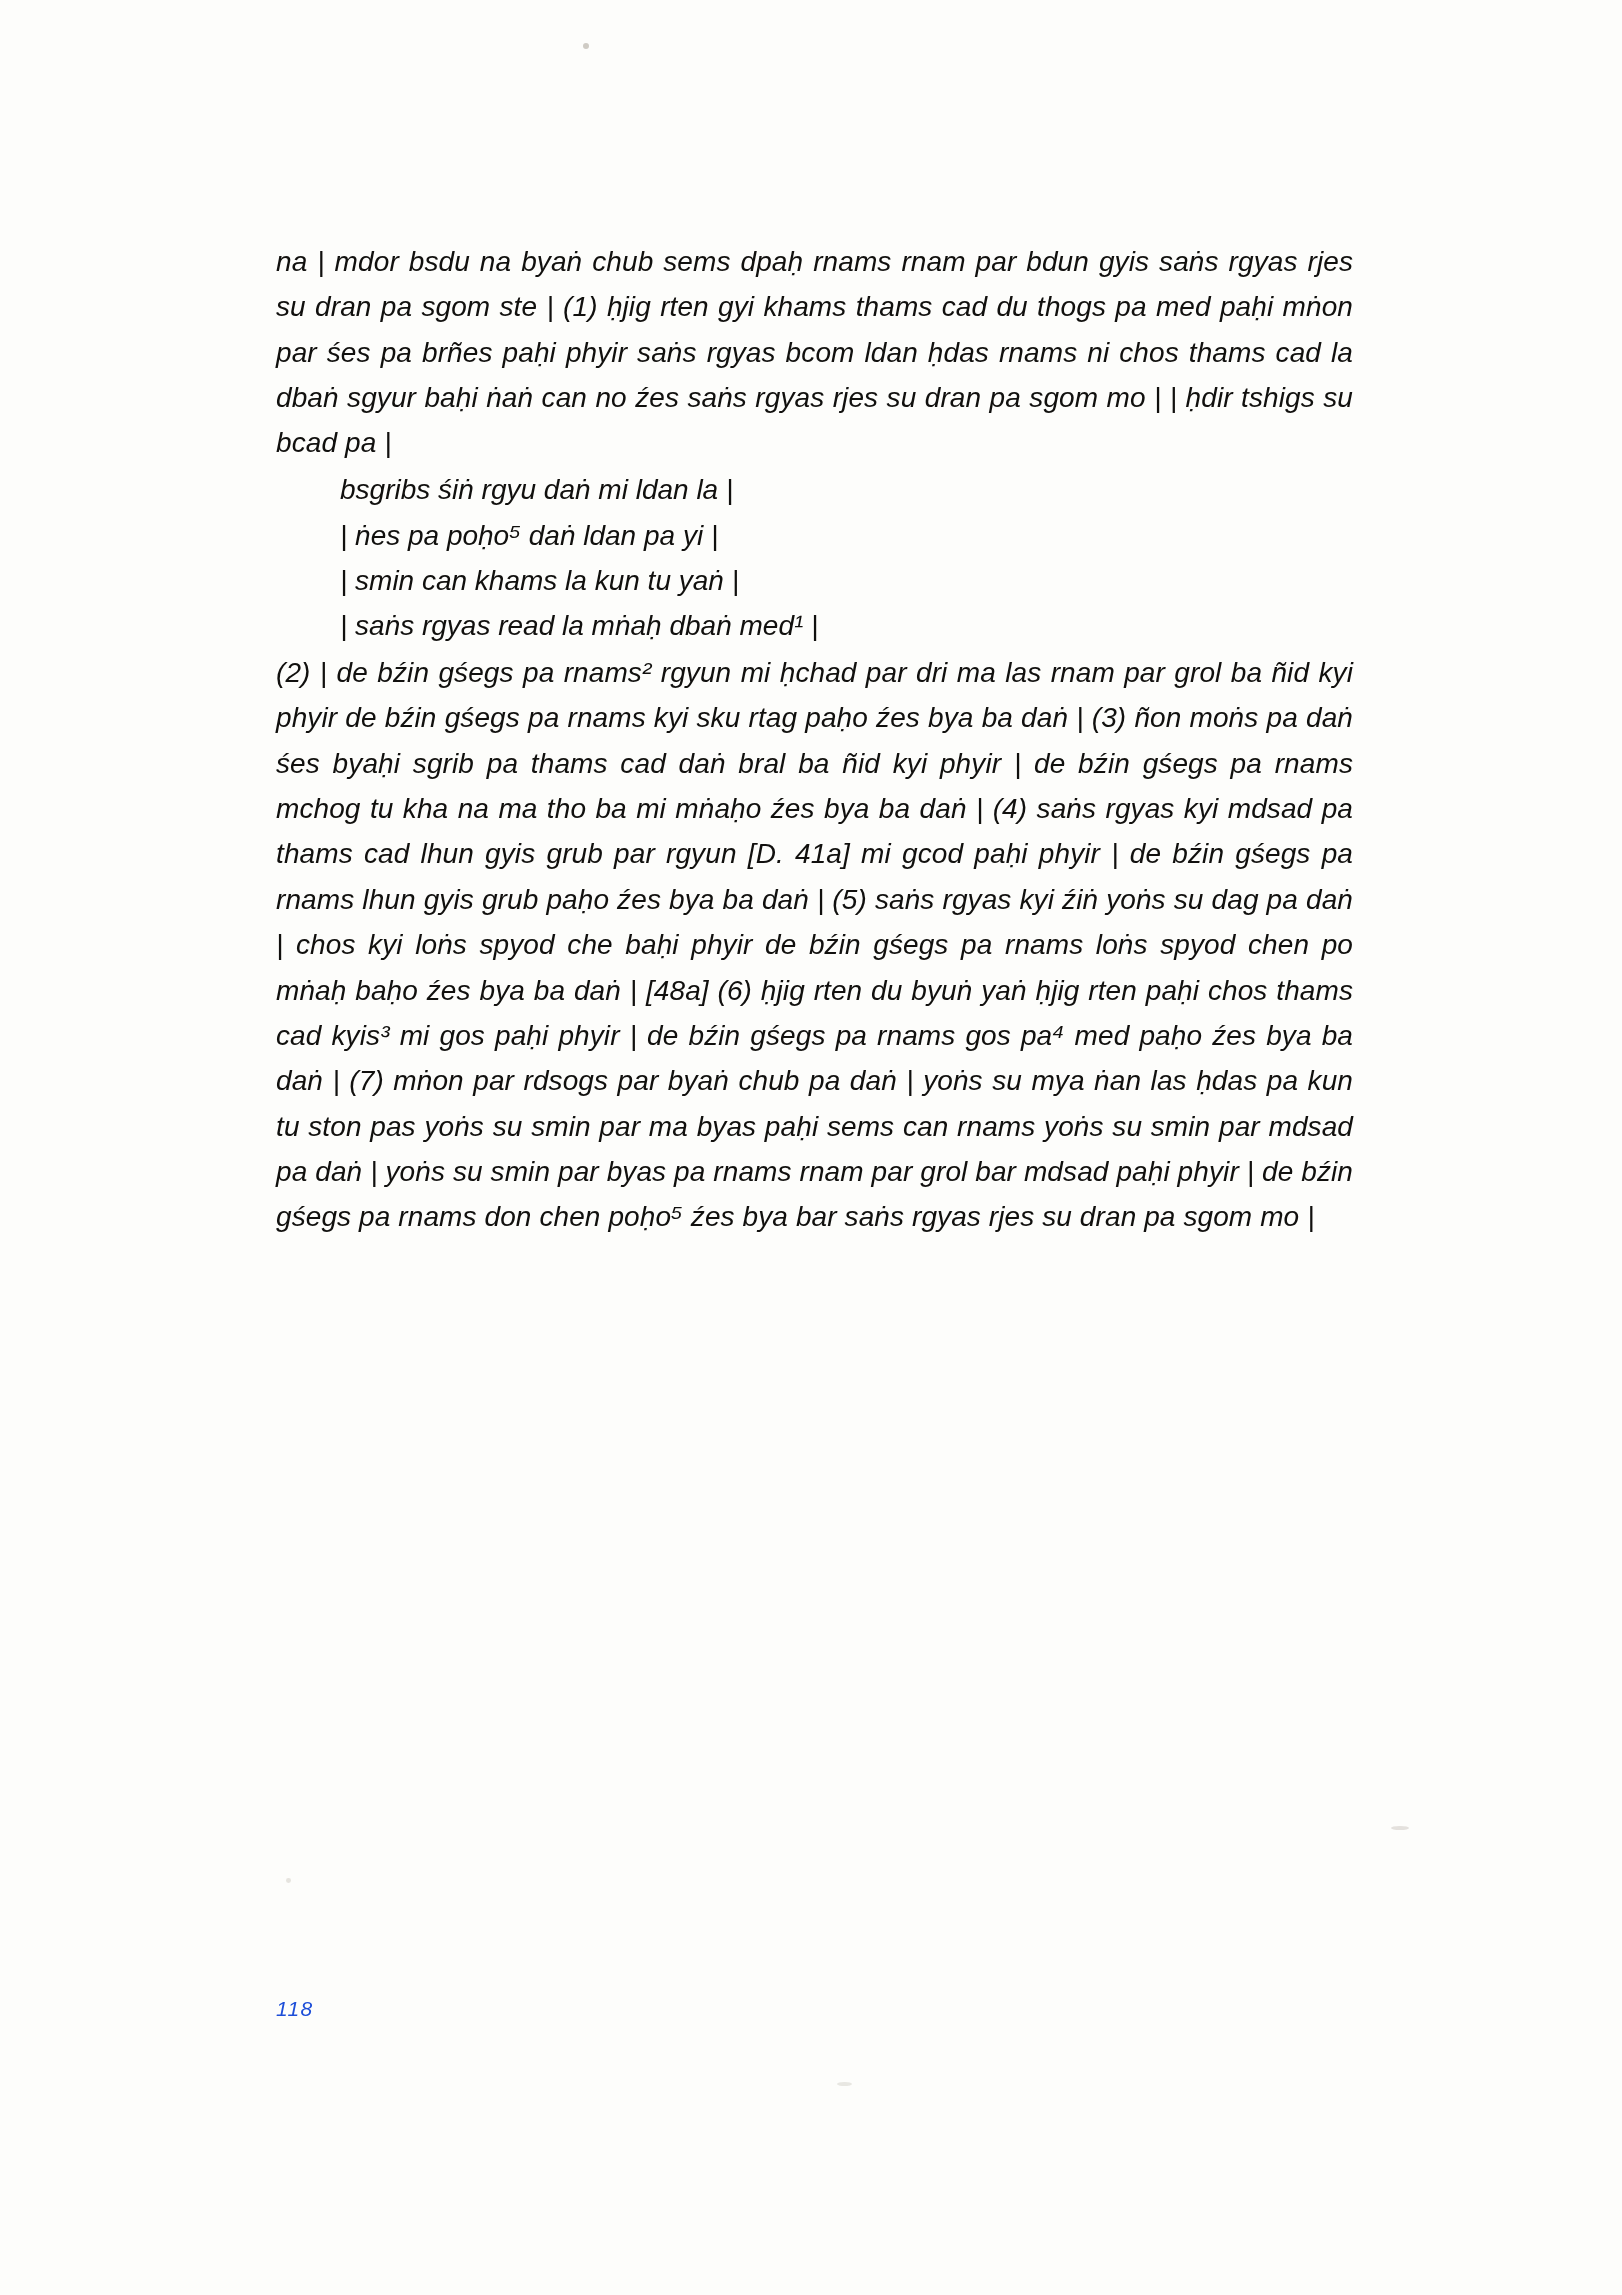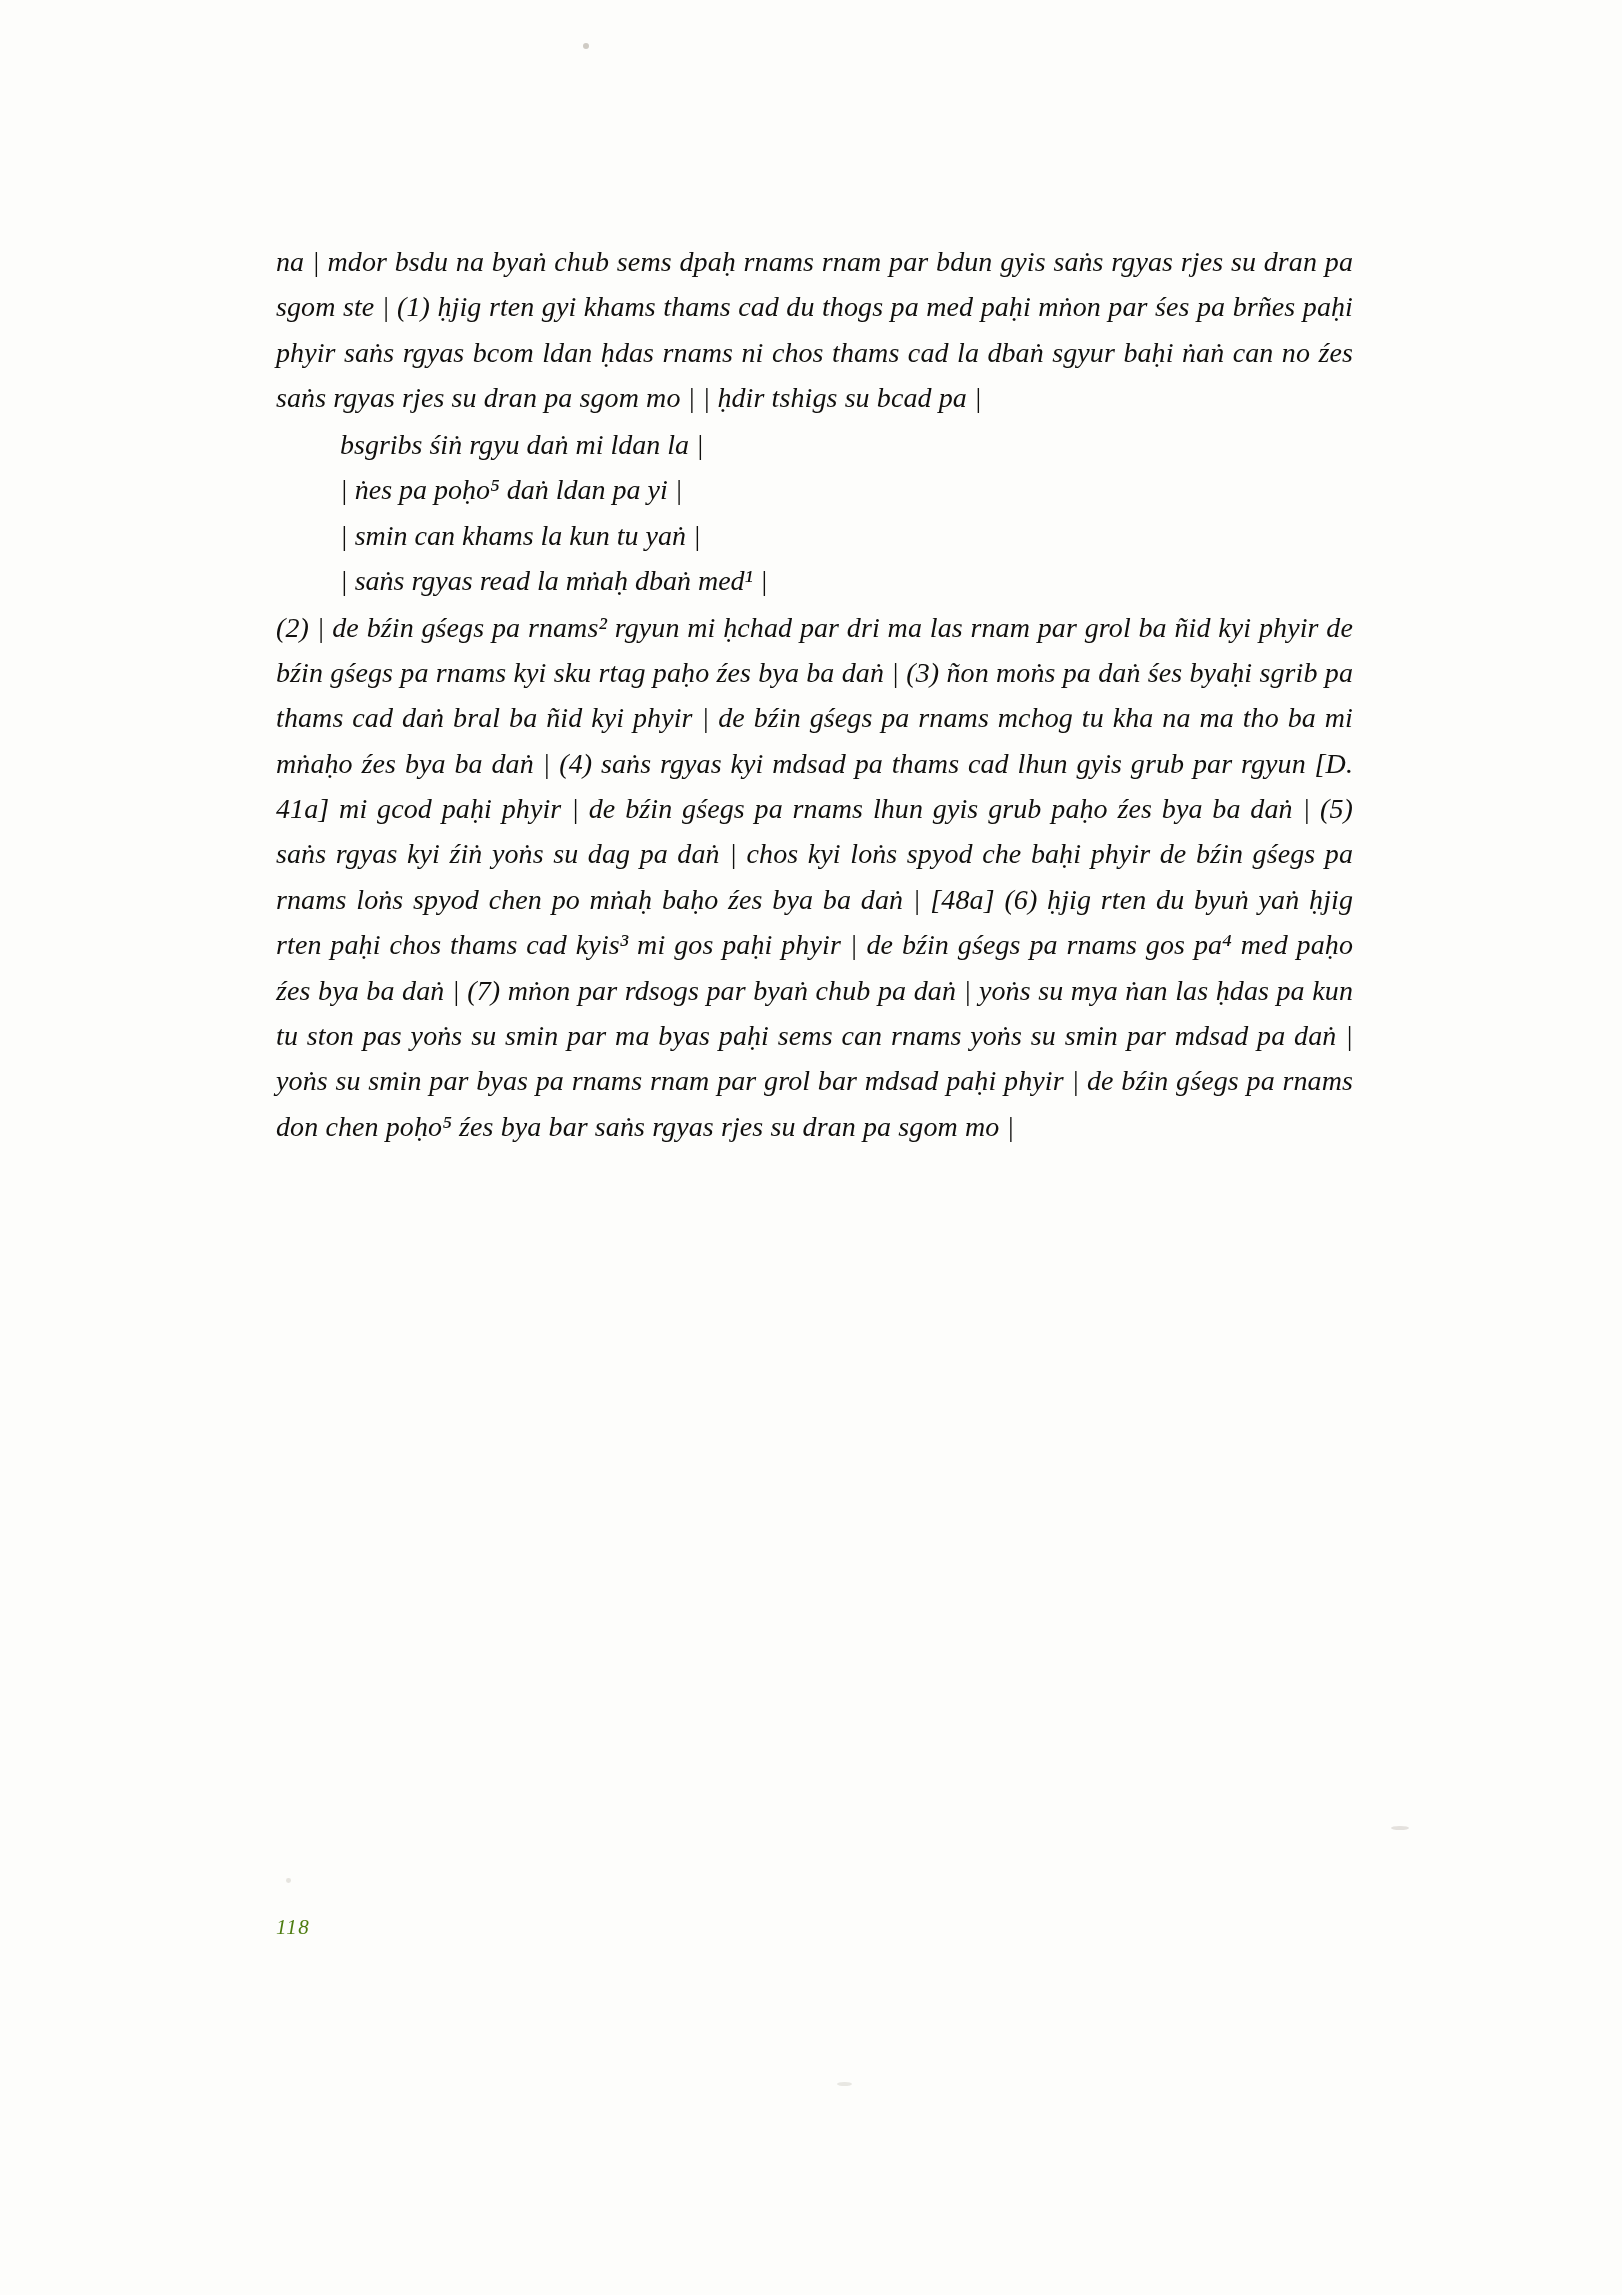--- a/index.html
+++ b/index.html
@@ -13,7 +13,7 @@
     height: 2295px;
     background: #fdfdfb;
     overflow: hidden;
-    font-family: Liberation Serif, serif;
+    font-family: Liberation Sans, sans-serif;
     color: #11100e;
   }
   .content {

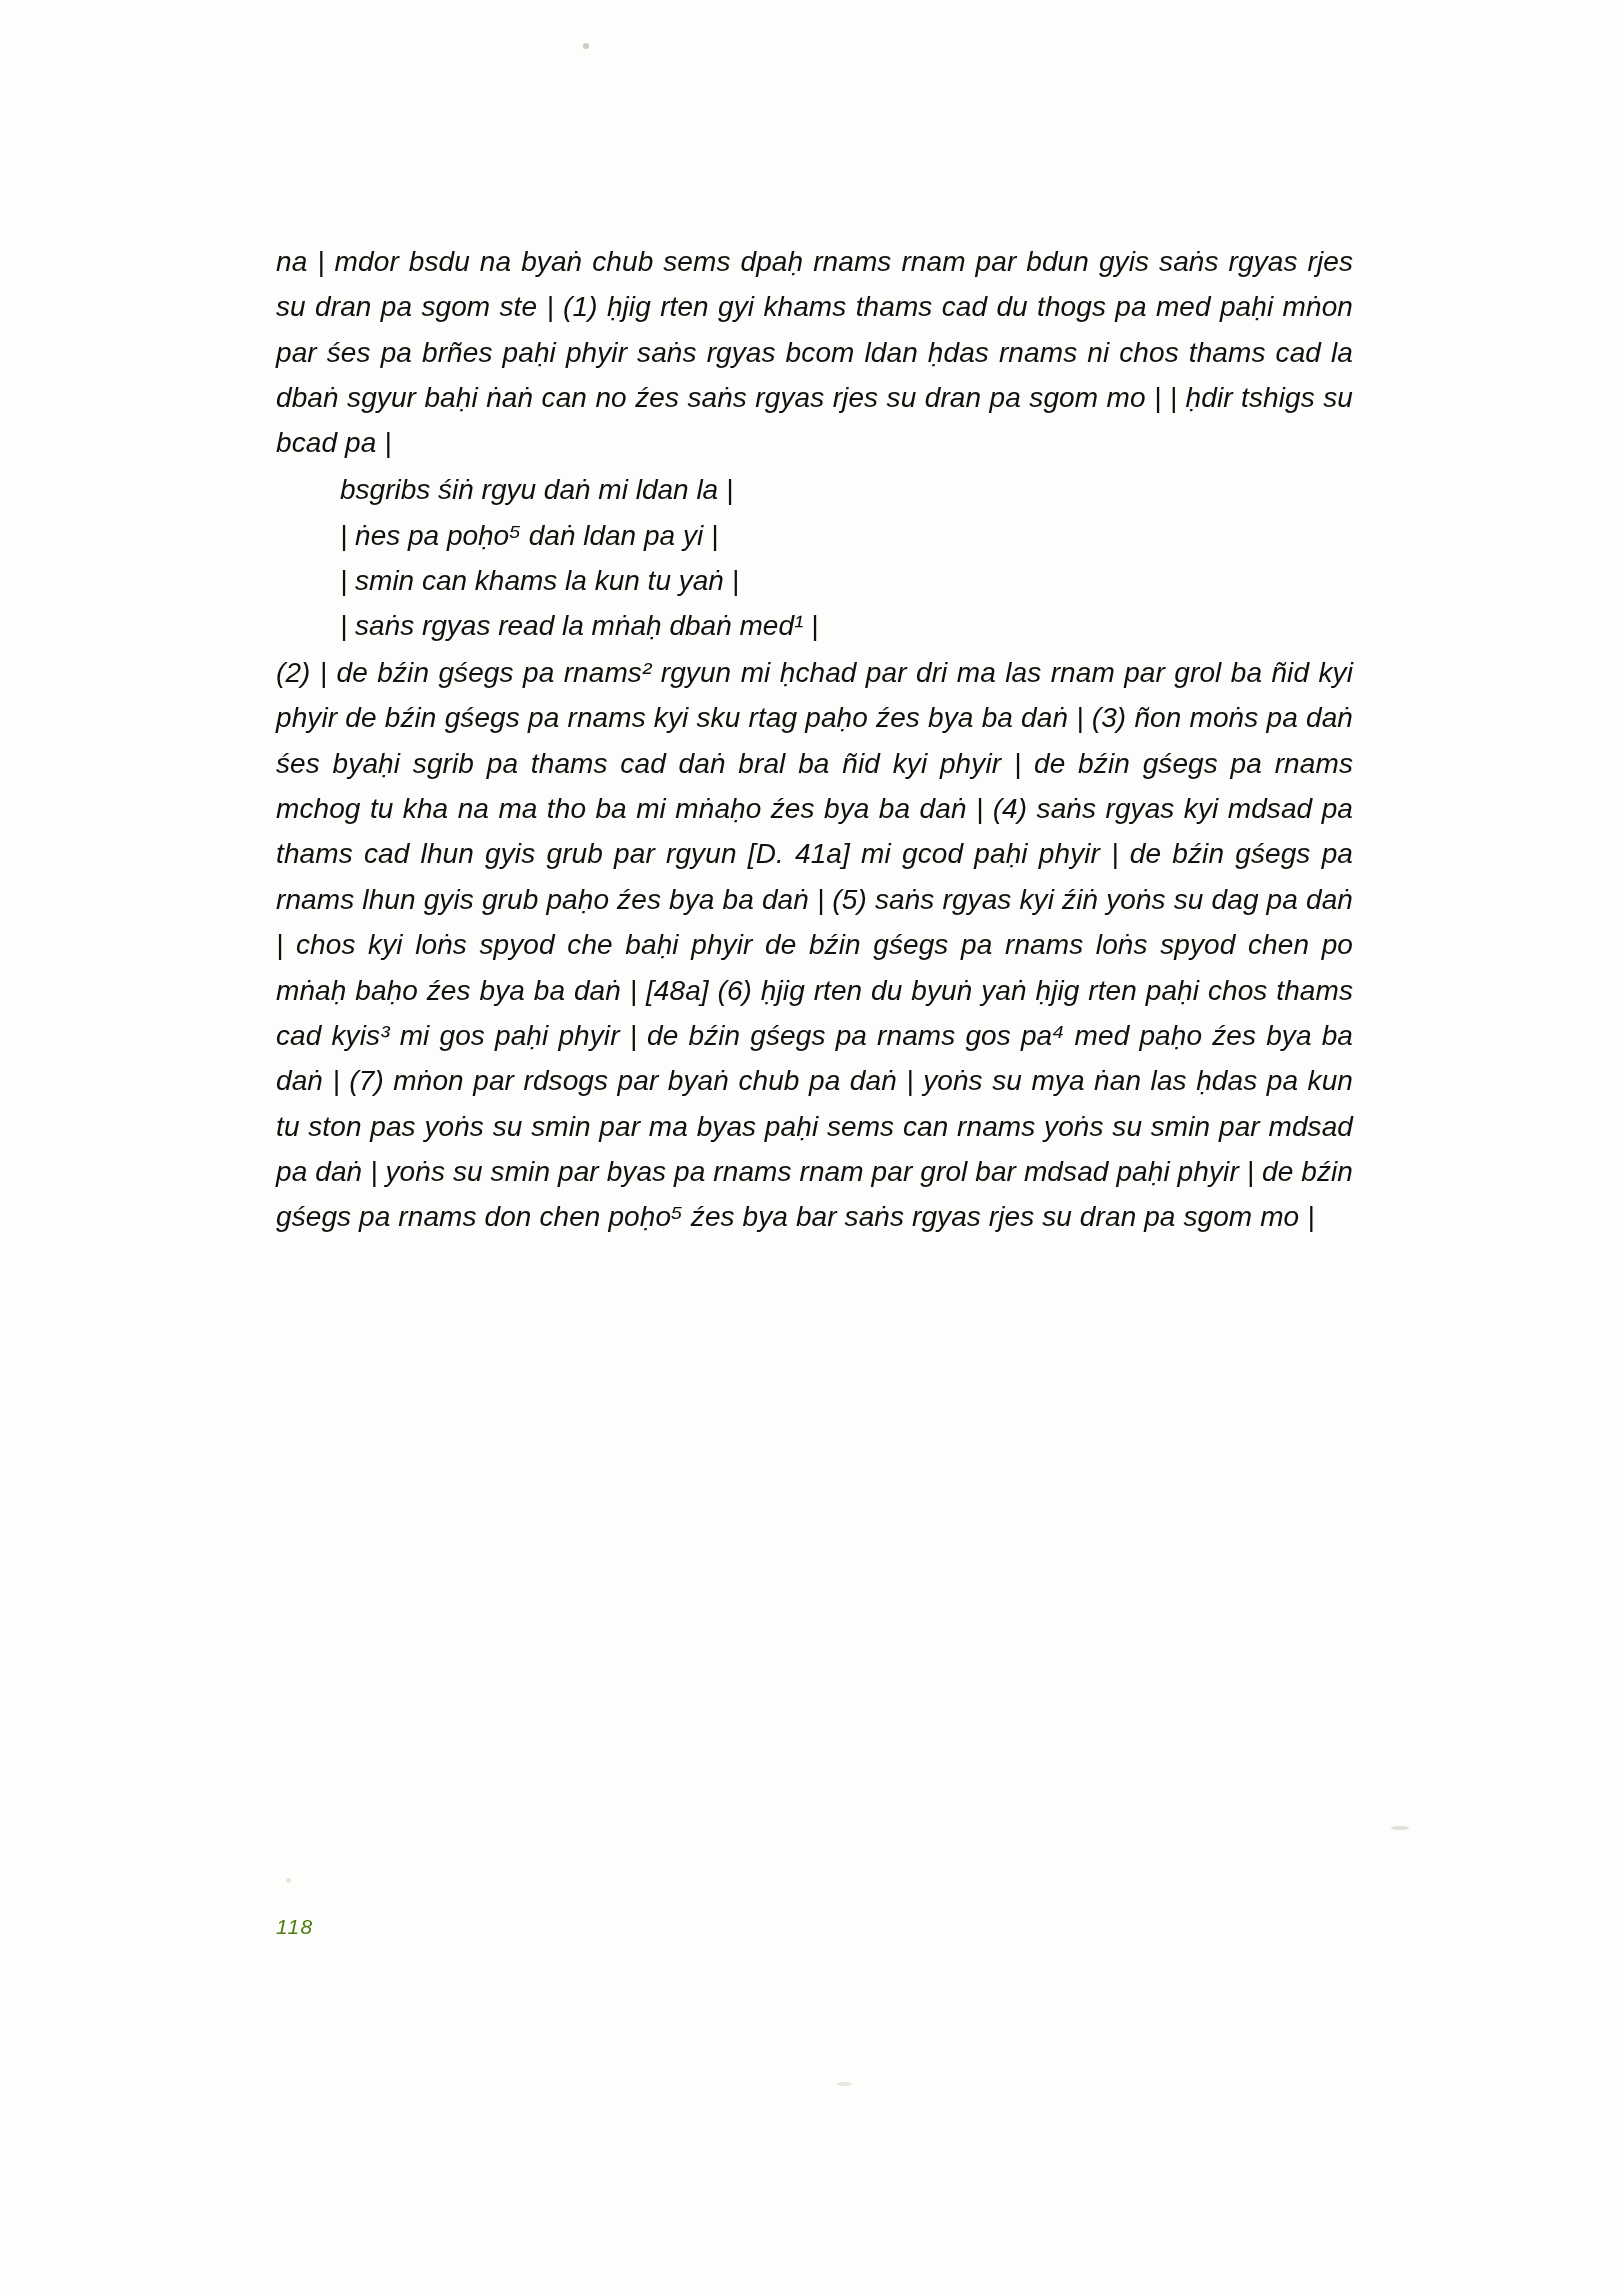--- a/index.html
+++ b/index.html
@@ -74,11 +74,11 @@
   .page-number {
     position: absolute;
     left: 276px;
-    top: 1915px;
+    top: 1997px;
     font-style: italic;
     font-size: 21px;
     letter-spacing: 1.4px;
-    color: #4d7c0f;
+    color: #1d4ed8;
   }
   .speck {
     position: absolute;

